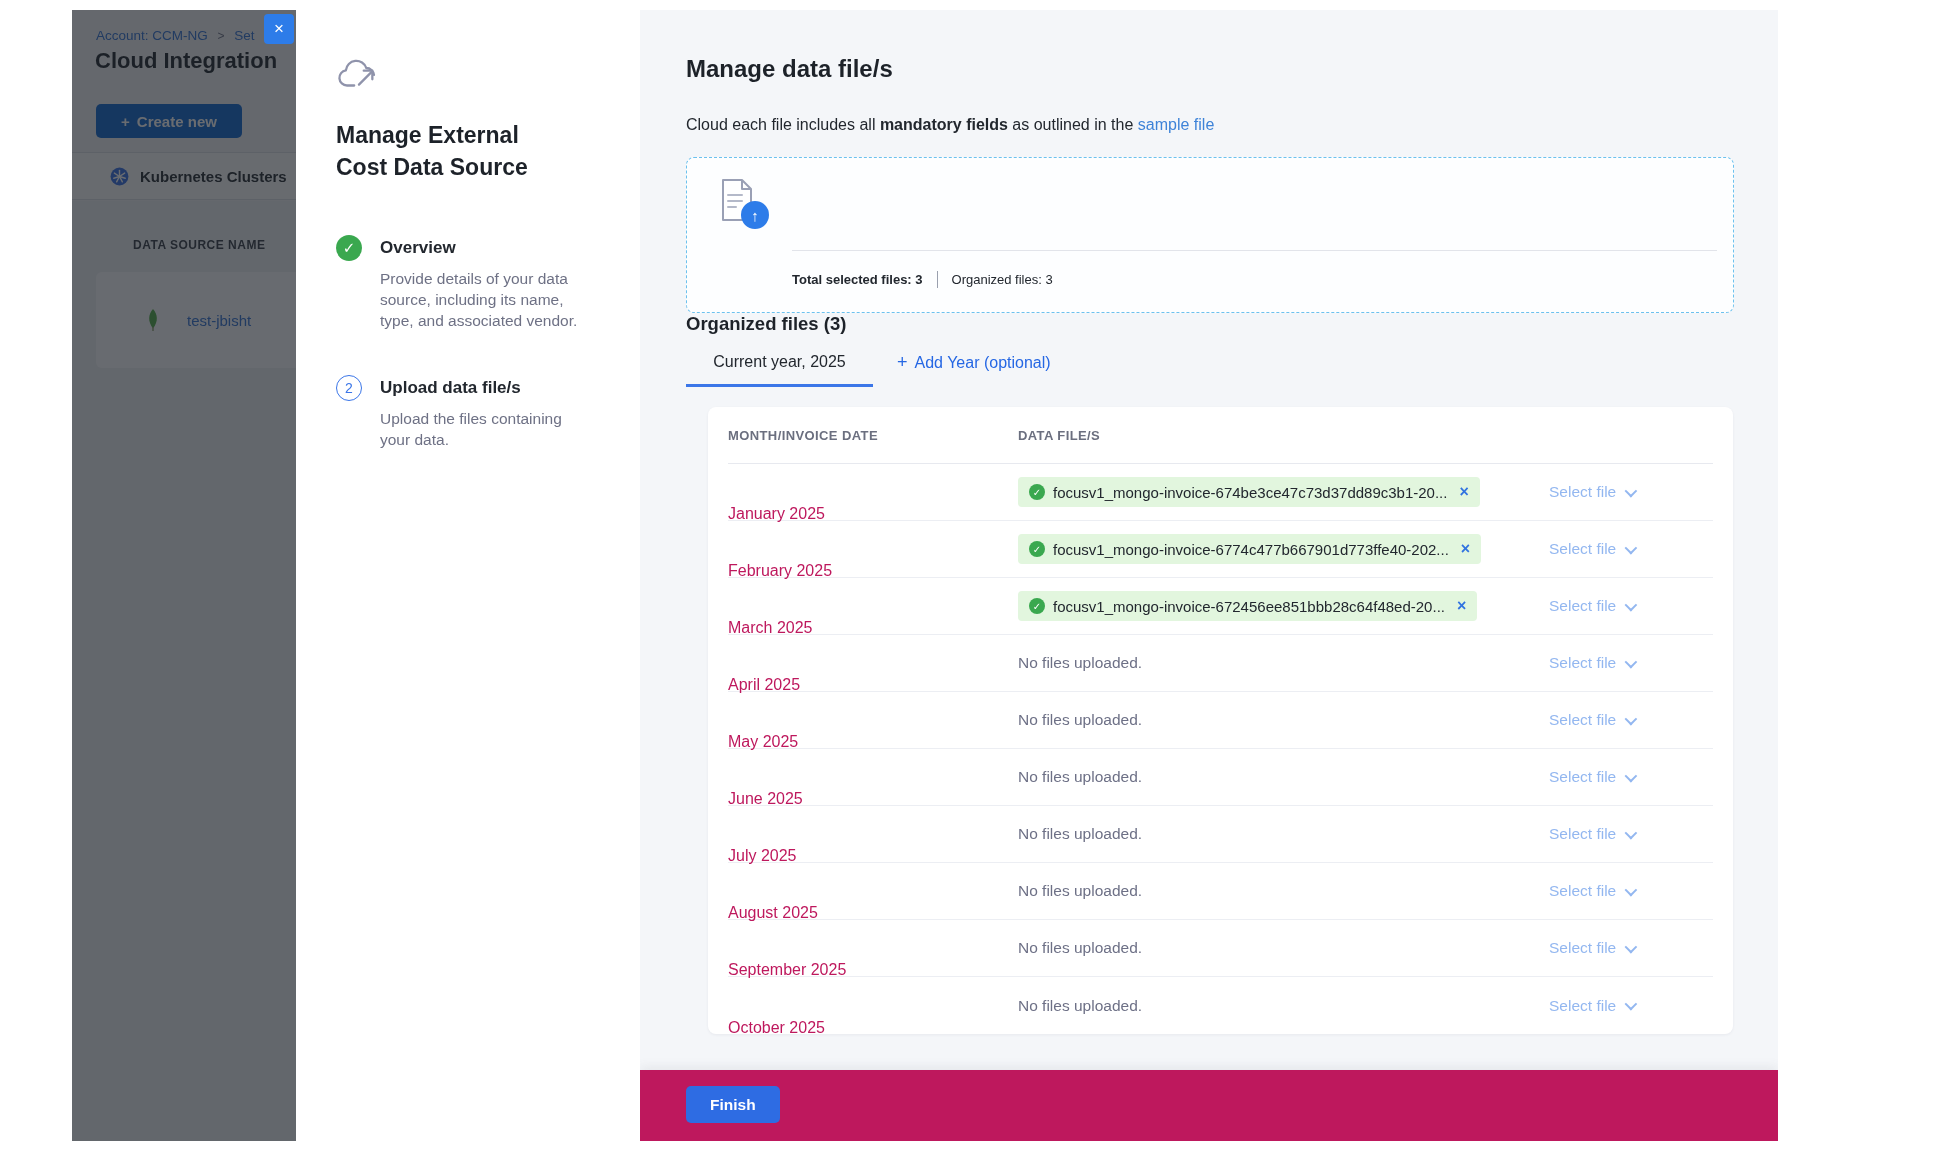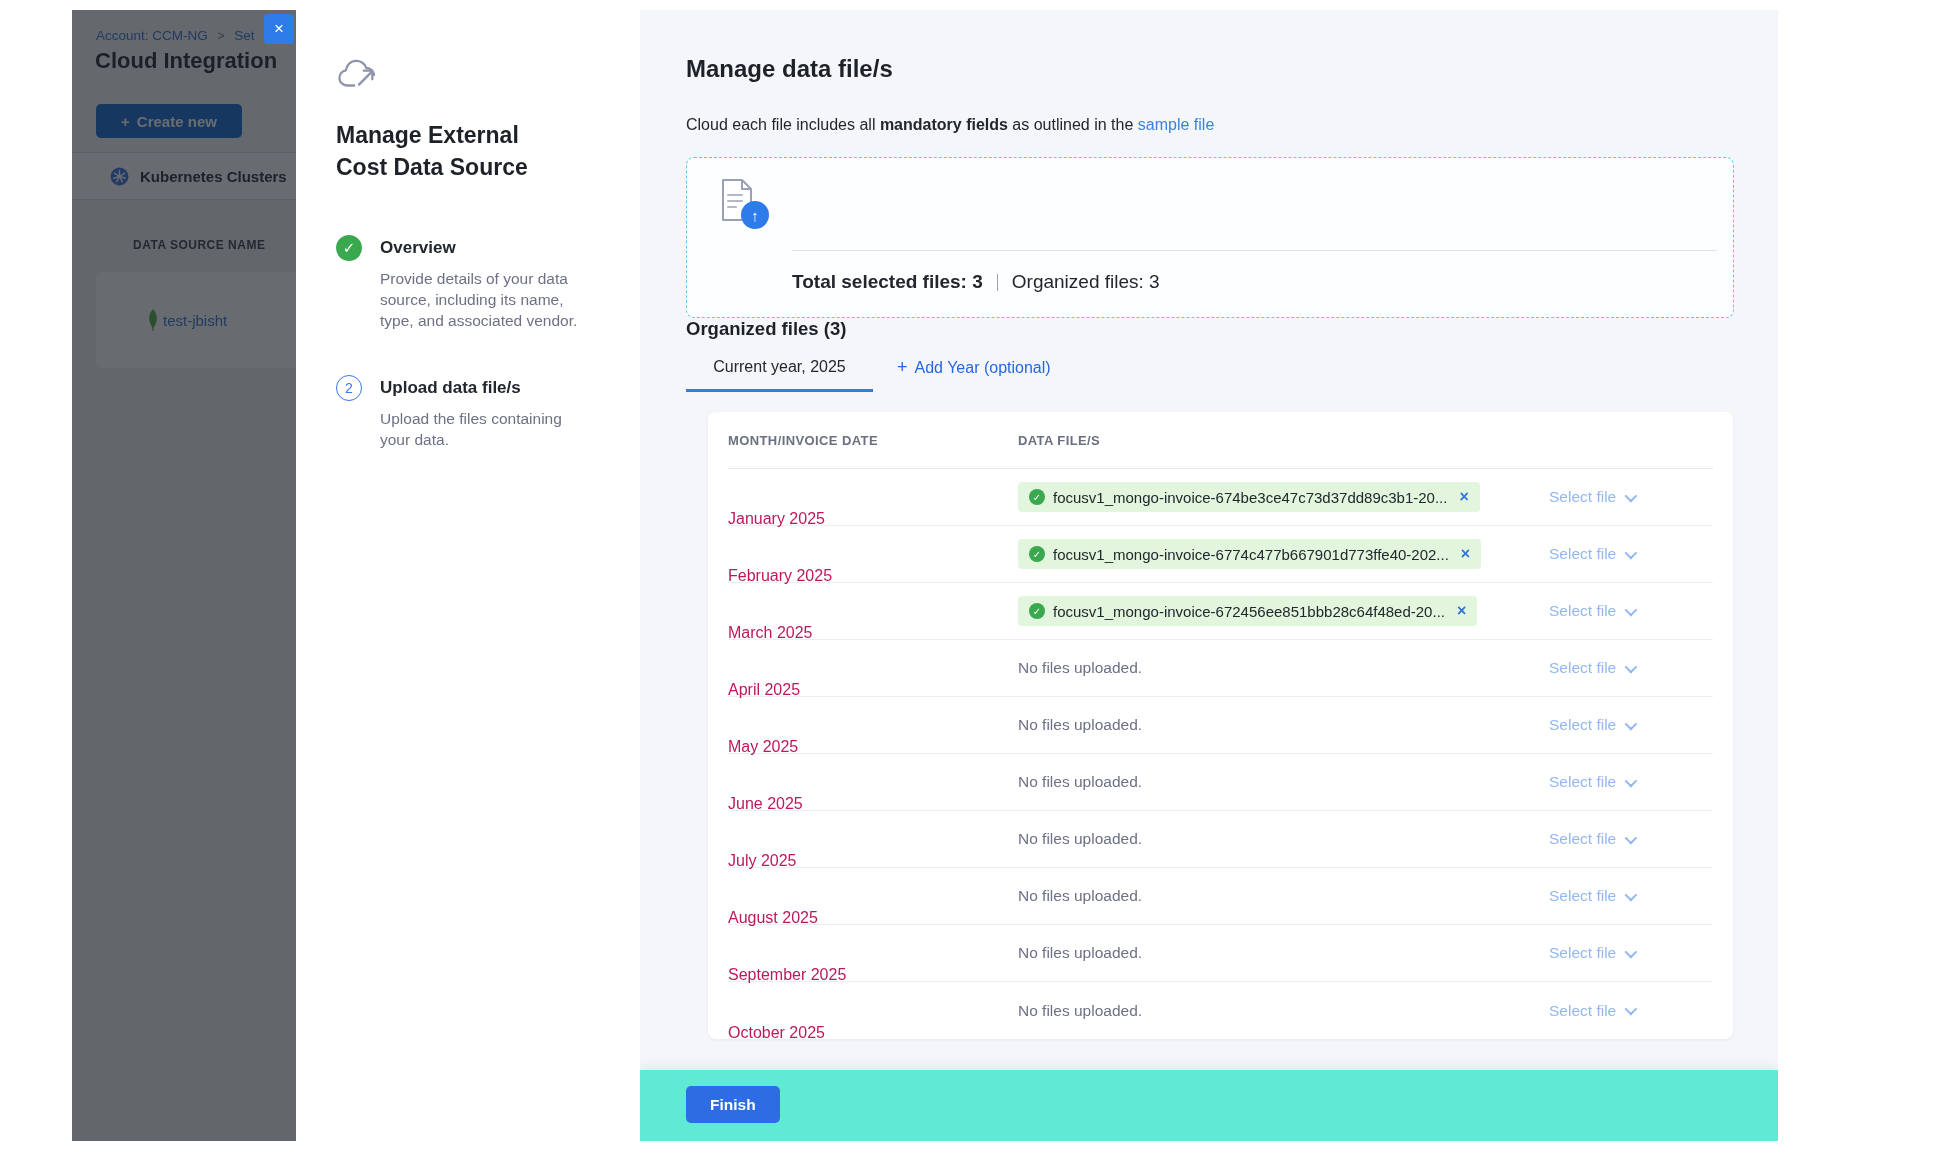--- a/index.html
+++ b/index.html
@@ -56,7 +56,7 @@
   .dz-title { font-size:16px; font-weight:bold; margin-top:2px; }
   .dz-sub { margin-top:9px; font-size:15.5px; color:#6d7086; }
   .dz-divider { margin:18px 0 0 73px; border-top:1px solid #e2e4ea; }
-  .dz-totals { margin:20px 0 0 73px; display:flex; align-items:center; font-size:19px; }
+  .dz-totals { margin:20px 0 0 73px; display:flex; align-items:center; font-size:13px; }
   .dz-totals .tsel { font-weight:bold; }
   .dz-totals .vbar { width:1px; height:17px; background:#9aa0ae; margin:0 14px; }
 

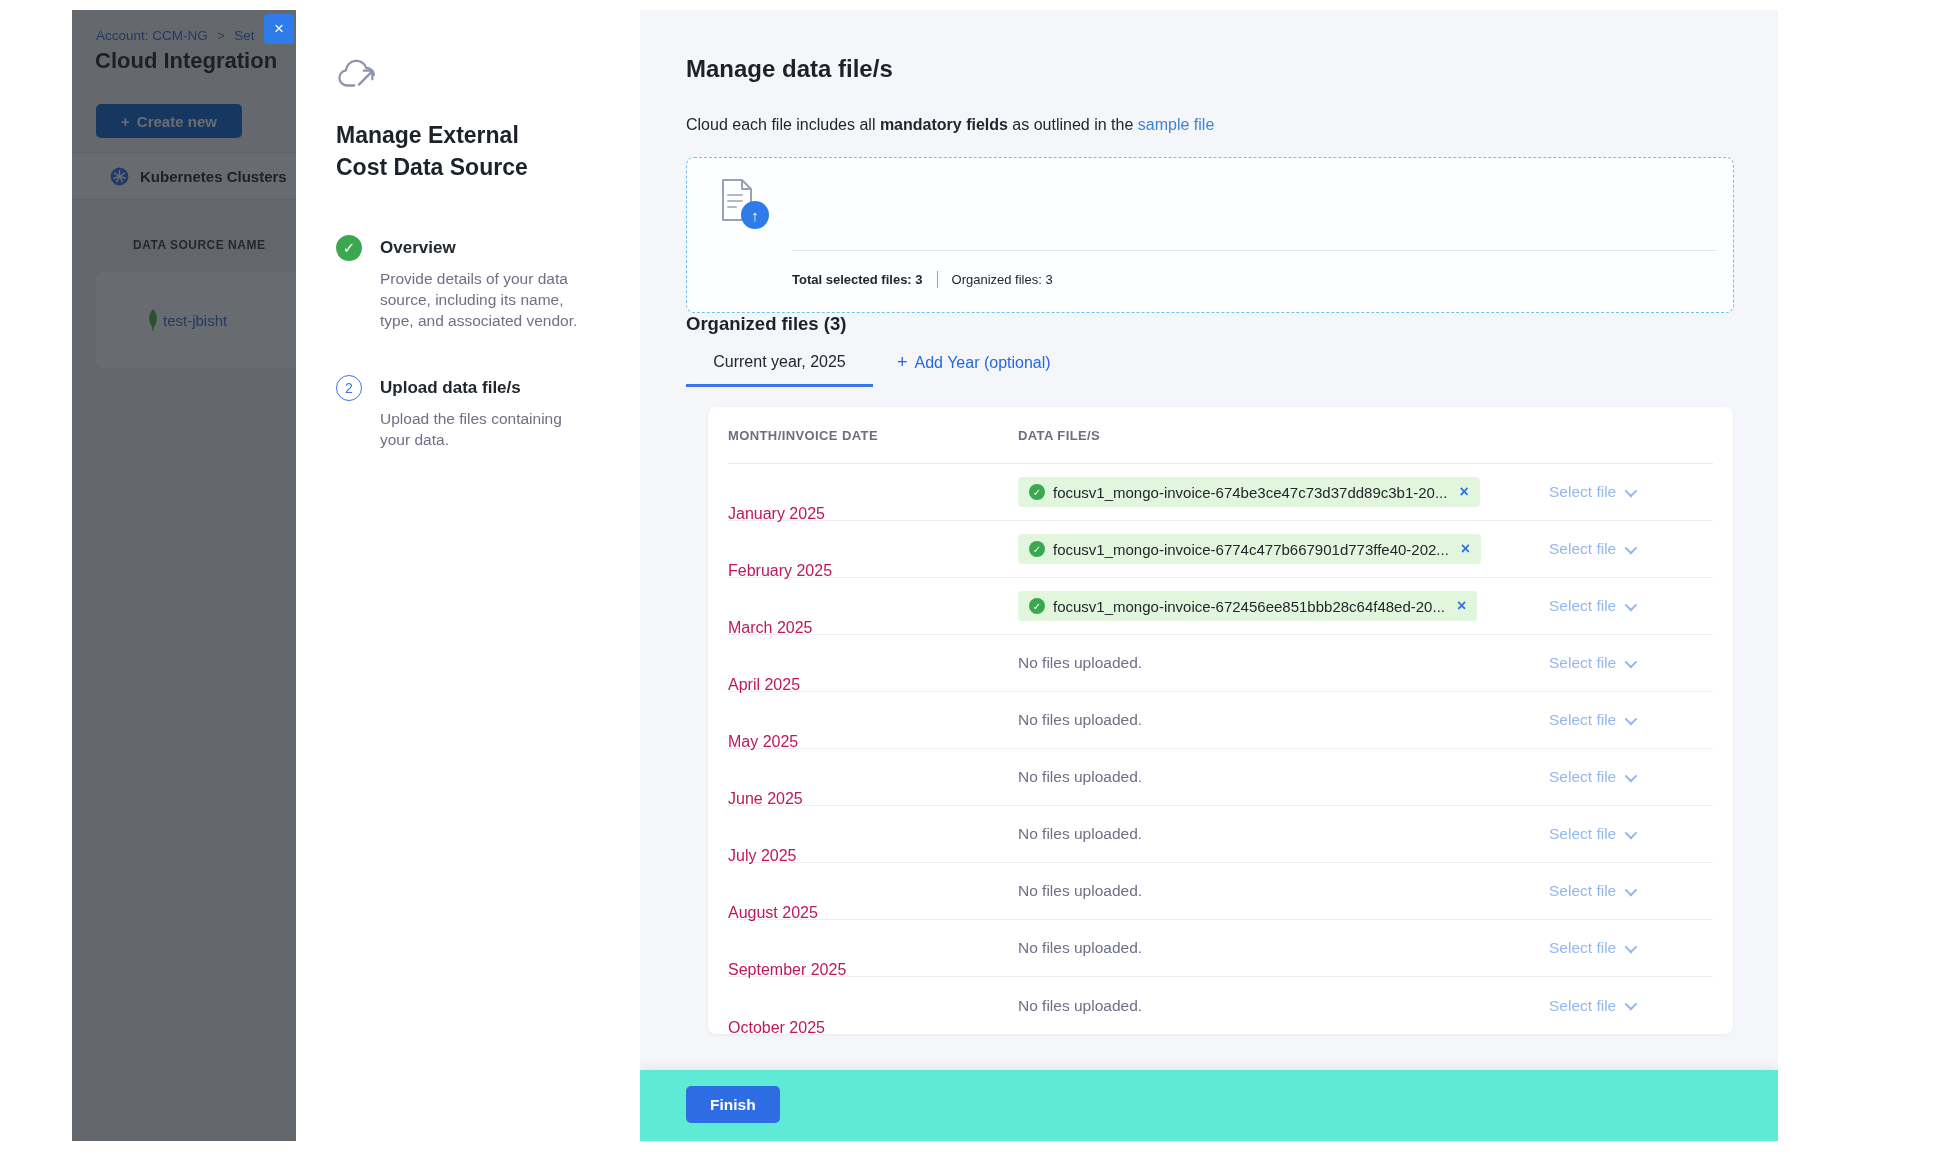--- a/index.html
+++ b/index.html
@@ -20,7 +20,7 @@
   .k8s-row .label { font-size:15px; font-weight:bold; color:#22272e; white-space:nowrap; }
   .ds-area { position:absolute; left:0; top:191px; width:320px; height:940px; background:#eef0f4; }
   .ds-header { position:absolute; left:61px; top:228px; font-size:12px; font-weight:bold; letter-spacing:.5px; color:#343a44; white-space:nowrap; }
-  .ds-card { position:absolute; left:24px; top:262px; width:276px; height:96px; background:#fdfdfe; border-radius:6px; display:flex; align-items:center; padding-left:47px; gap:0; }
+  .ds-card { position:absolute; left:24px; top:262px; width:276px; height:96px; background:#fdfdfe; border-radius:6px; display:flex; align-items:center; padding-left:47px; gap:24px; }
   .ds-name { font-size:15px; color:#2f6fd4; font-weight:500; white-space:nowrap; }
   .dim-overlay { position:absolute; inset:0; background:rgba(28,32,38,0.66); }
 

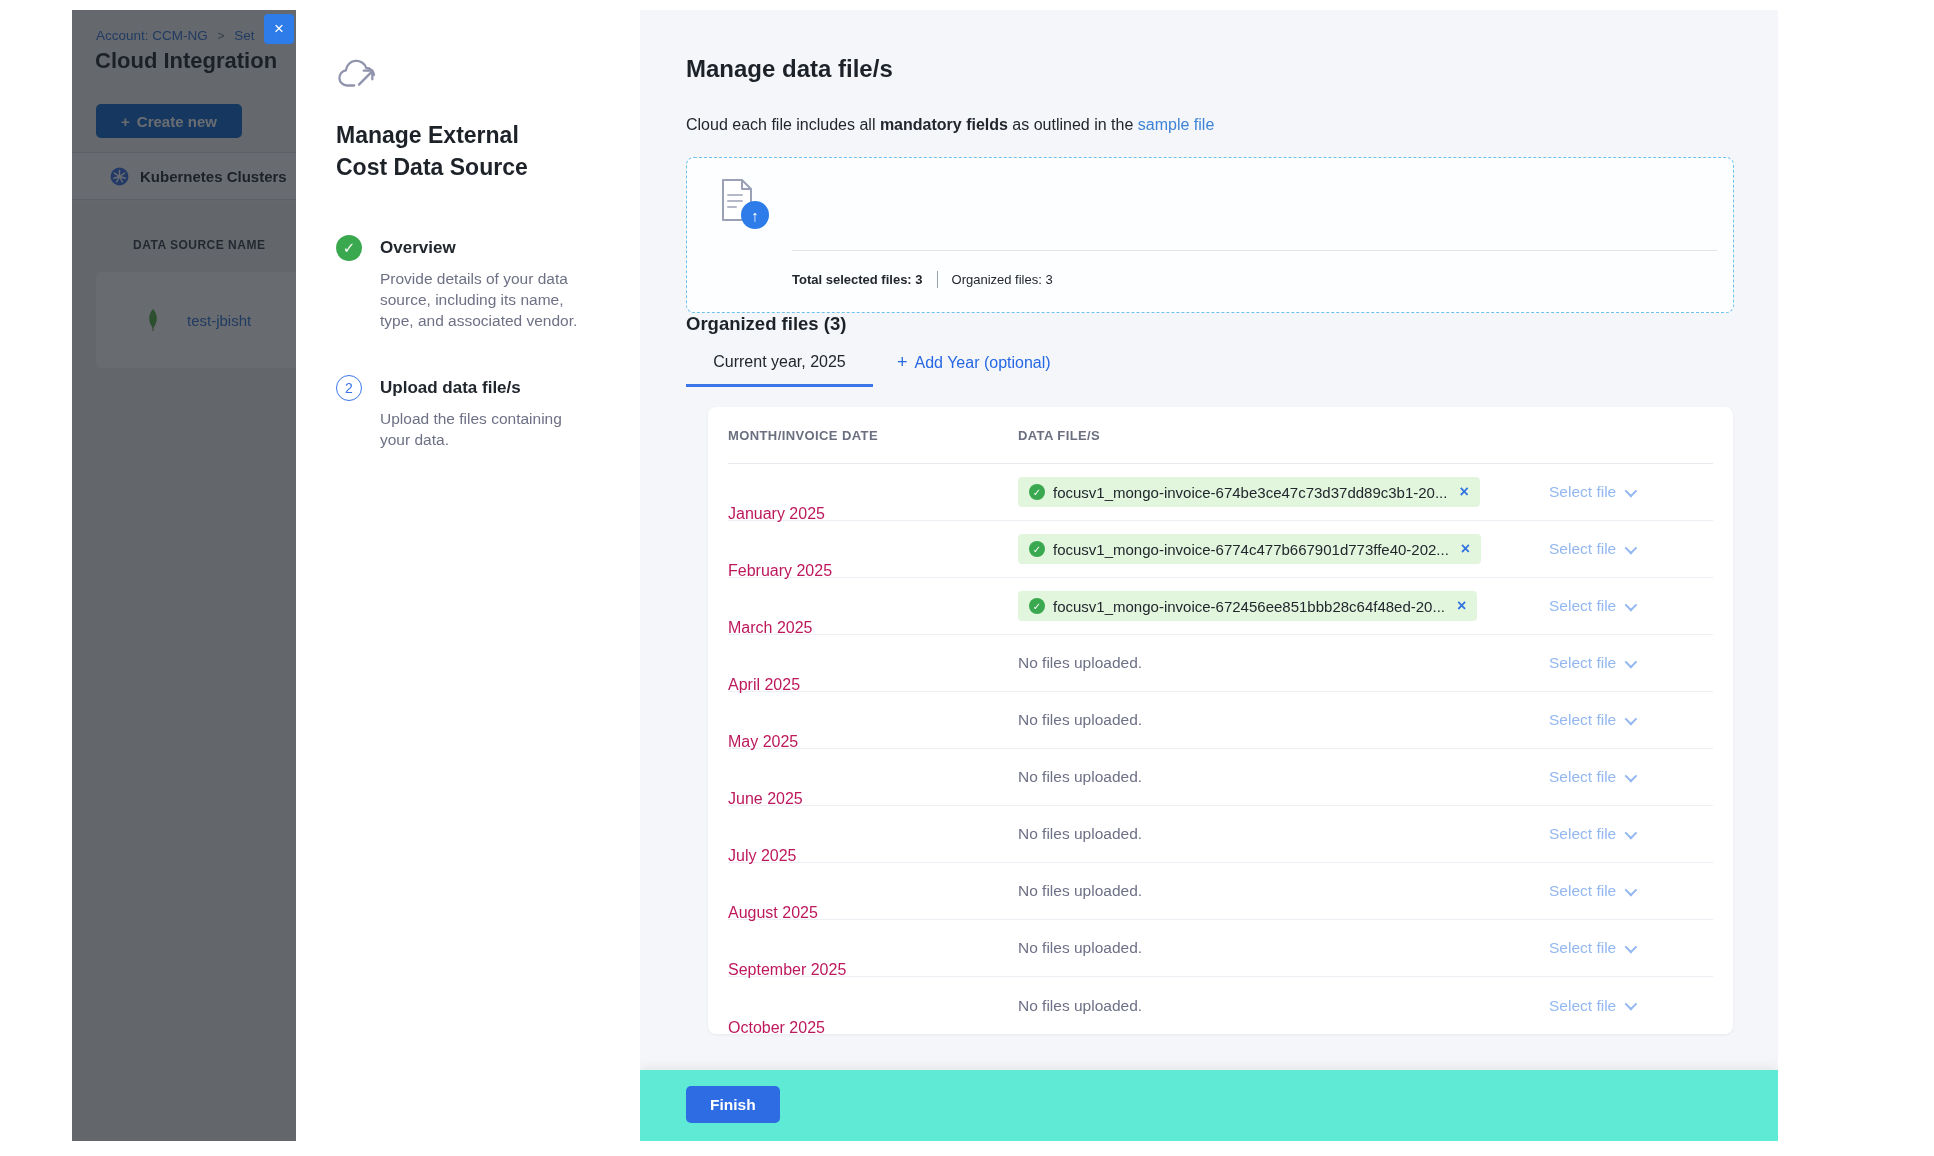--- a/index.html
+++ b/index.html
@@ -83,7 +83,7 @@
   .select-file { font-size:15.5px; font-weight:500; color:#93b7f0; cursor:pointer; display:flex; align-items:center; gap:9px; }
   .chev { width:9px; height:9px; border-right:2px solid #93b7f0; border-bottom:2px solid #93b7f0; transform:rotate(45deg) translateY(-2px); }
 
-  .footer { position:absolute; left:0; right:0; bottom:0; height:71px; background:#5eead4; box-shadow:0 -3px 10px rgba(96,97,112,0.10); }
+  .footer { position:absolute; left:0; right:0; bottom:0; height:71px; background:#be185d; box-shadow:0 -3px 10px rgba(96,97,112,0.10); }
   .finish-btn { position:absolute; left:46px; top:16px; height:37px; padding:0 24px; background:#2e6ce3; color:#fff; border:none; border-radius:5px;
     font-size:15.5px; font-weight:bold; font-family:inherit; cursor:pointer; }
 

